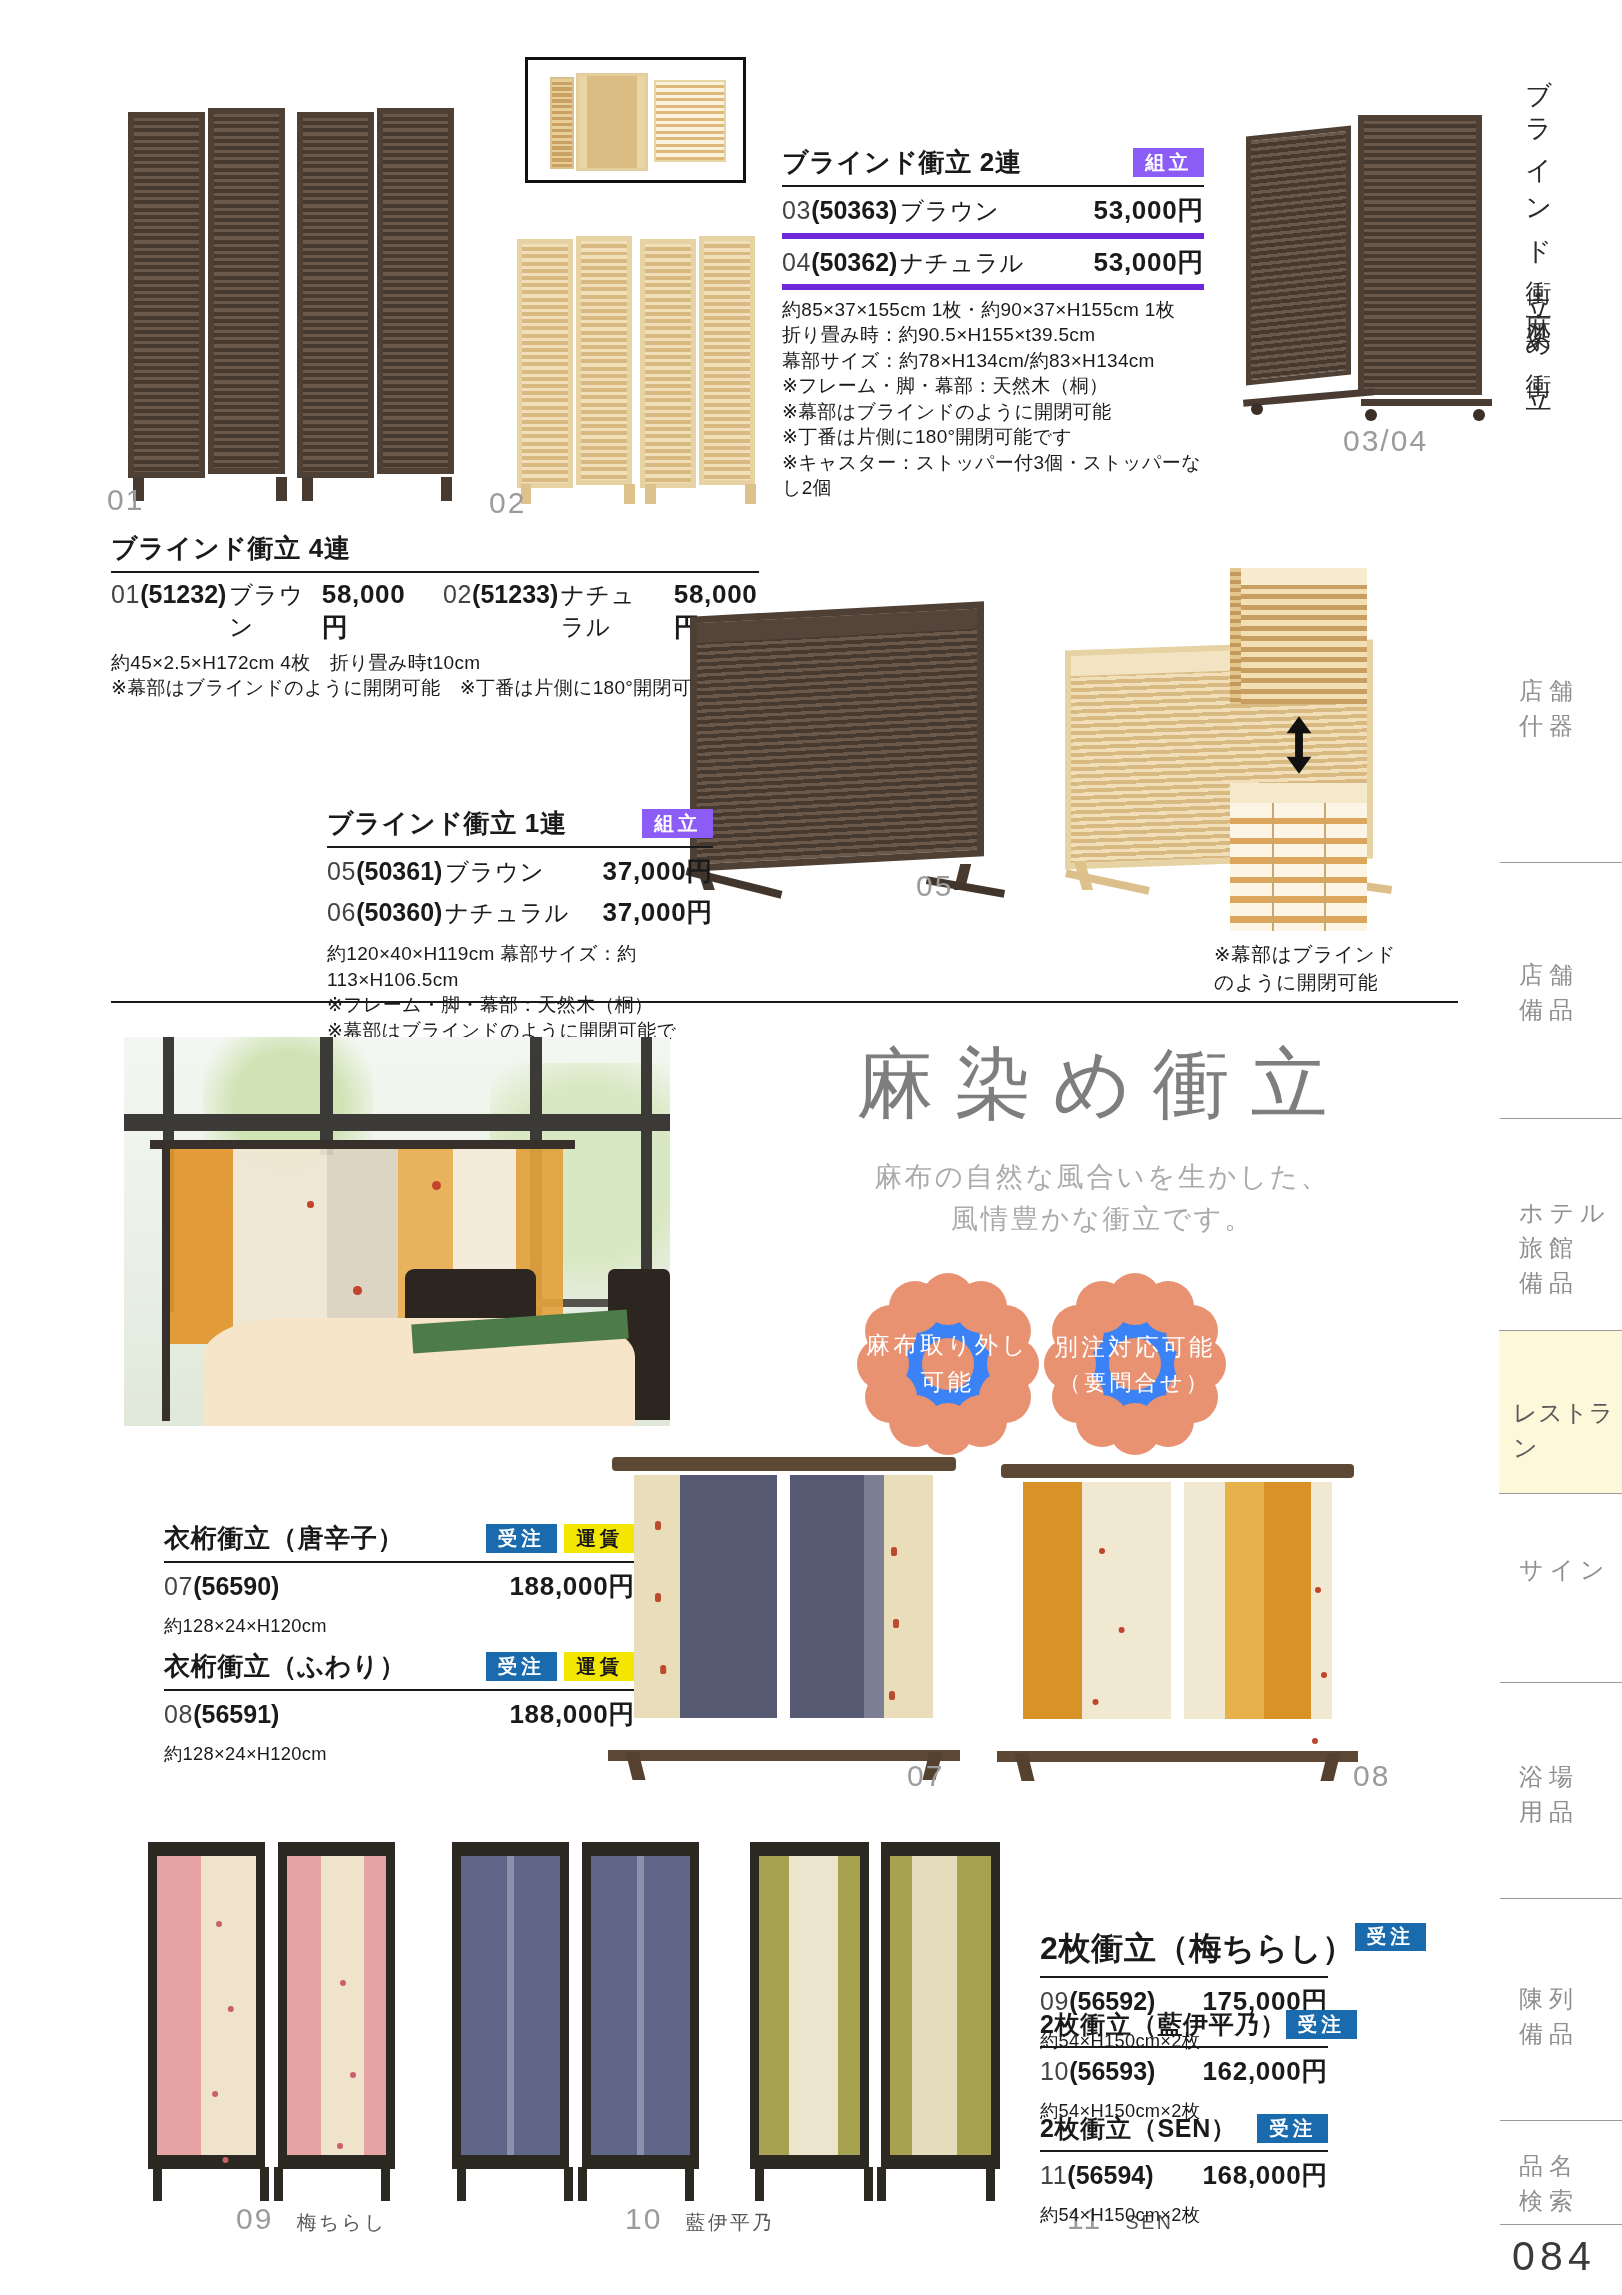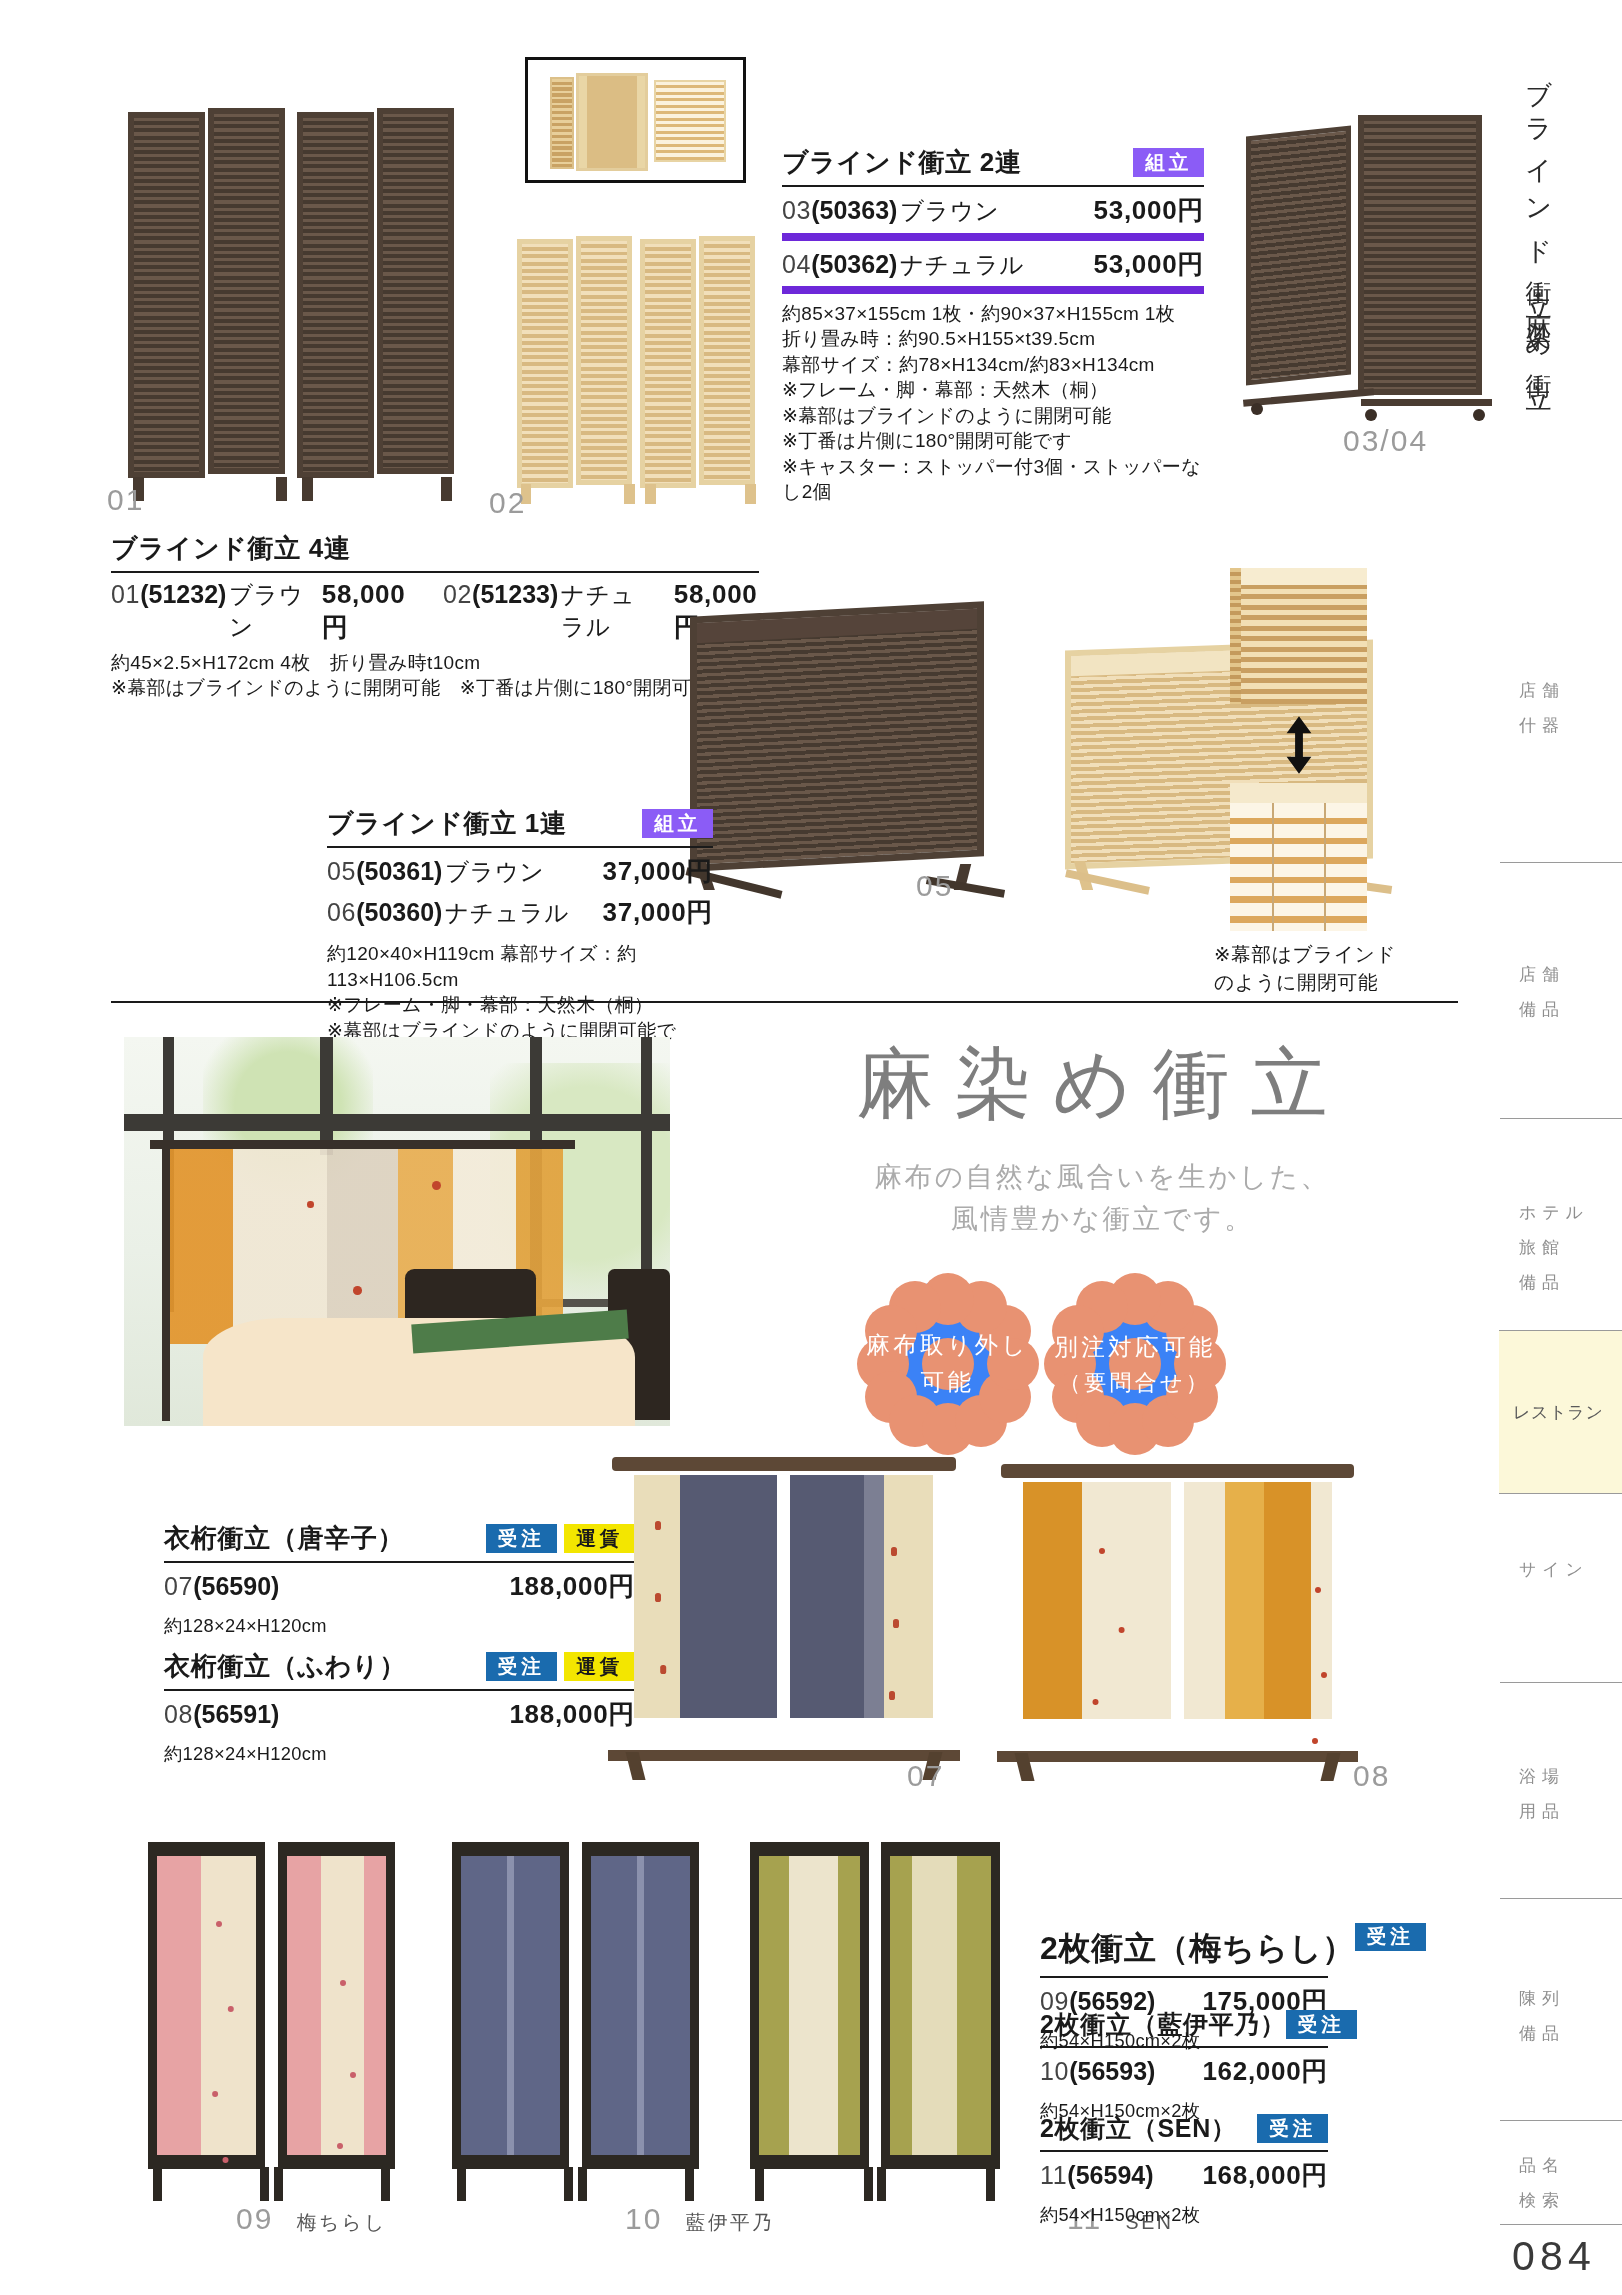--- a/index.html
+++ b/index.html
@@ -20,7 +20,7 @@
   .badge.blue{background:#1a6bae;color:#fff;}
   .badge.yellow{background:#f3e600;color:#1a1a1a;}
   .irow{display:flex;align-items:baseline;padding:5.9px 0 4.6px 0;}
-  .irow.lined{border-bottom:8px solid #6d28d9;}
+  .irow.lined{border-bottom:6px solid #6d28d9;}
   .pnum{font-size:25px;color:#444;letter-spacing:0.7px;}
   .pcode{font-size:25px;font-weight:700;}
   .pname{font-size:23.6px;margin-left:2.6px;letter-spacing:0.7px;}

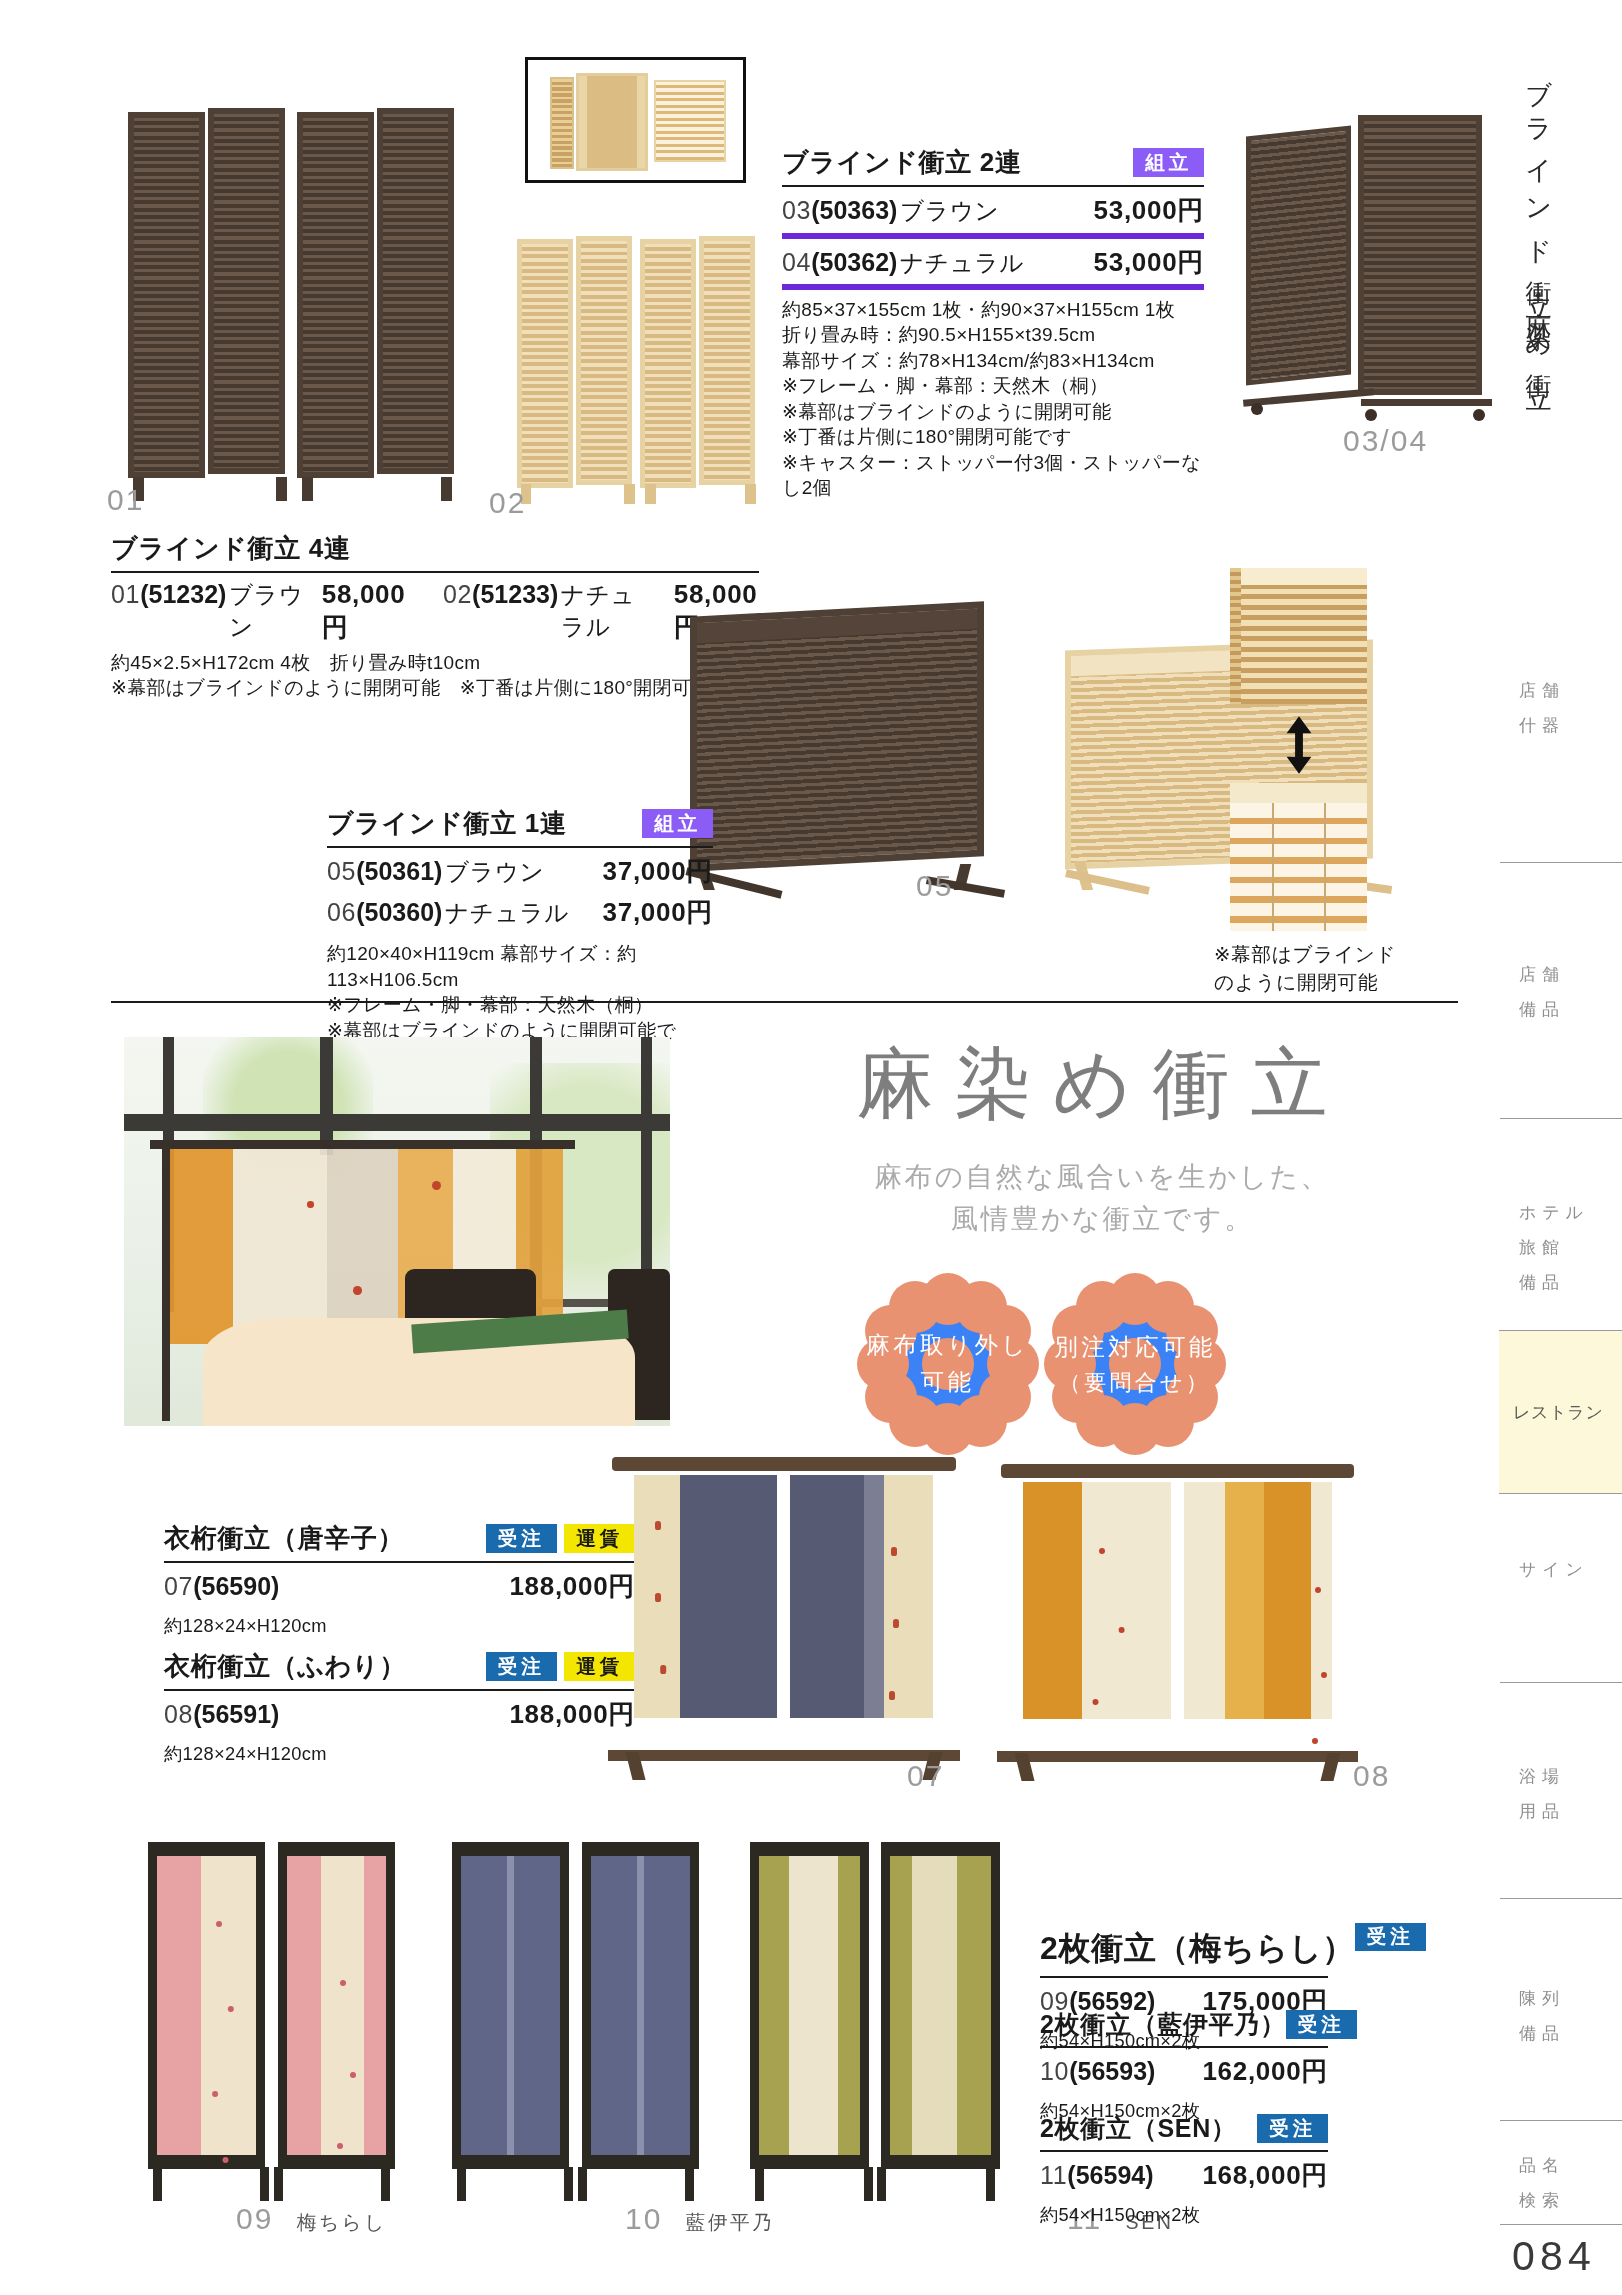--- a/index.html
+++ b/index.html
@@ -62,7 +62,7 @@
   
   .vtitle{position:absolute;left:1522px;top:60px;writing-mode:vertical-rl;
           font-size:26px;letter-spacing:10.5px;color:#2a2a2a;}
-  .side-item{position:absolute;left:1519px;font-size:17px;color:#8f8f8f;
+  .side-item{position:absolute;left:1519px;font-size:24px;color:#8f8f8f;
              letter-spacing:5.9px;line-height:35px;}
   .side-item.dark{color:#5a5a5a;letter-spacing:0.7px;}
   .side-div{position:absolute;left:1500px;width:122px;height:1.3px;background:#9a9a9a;}

